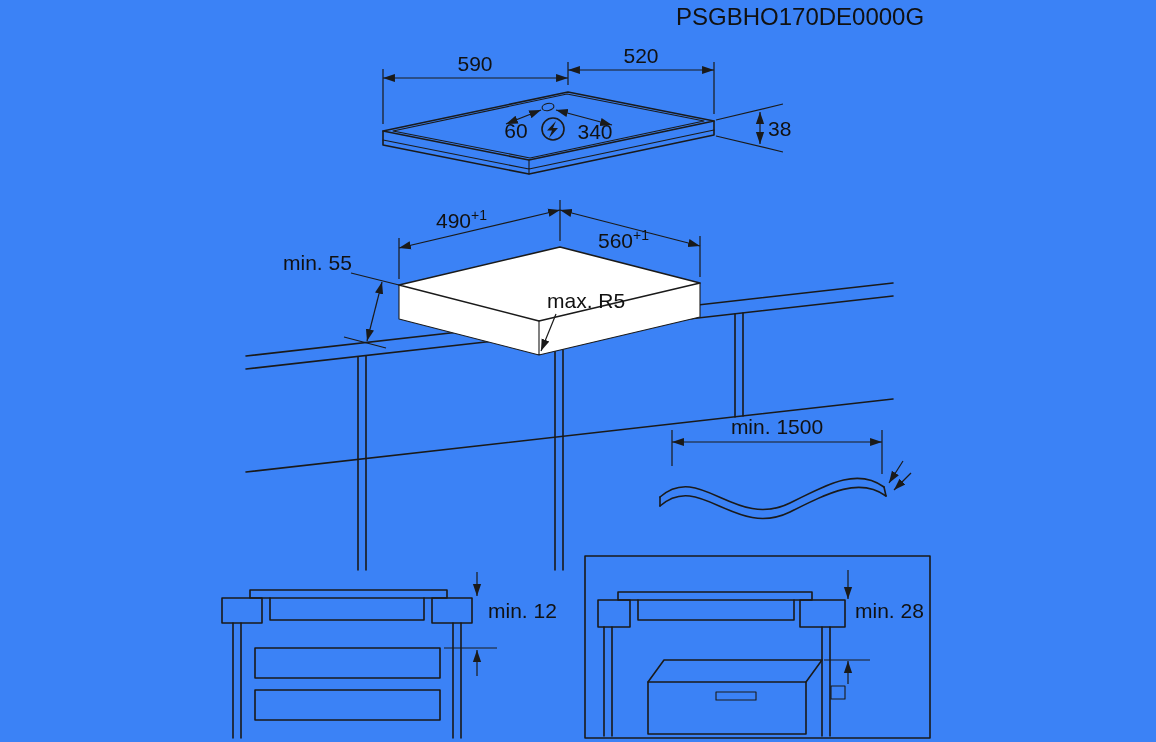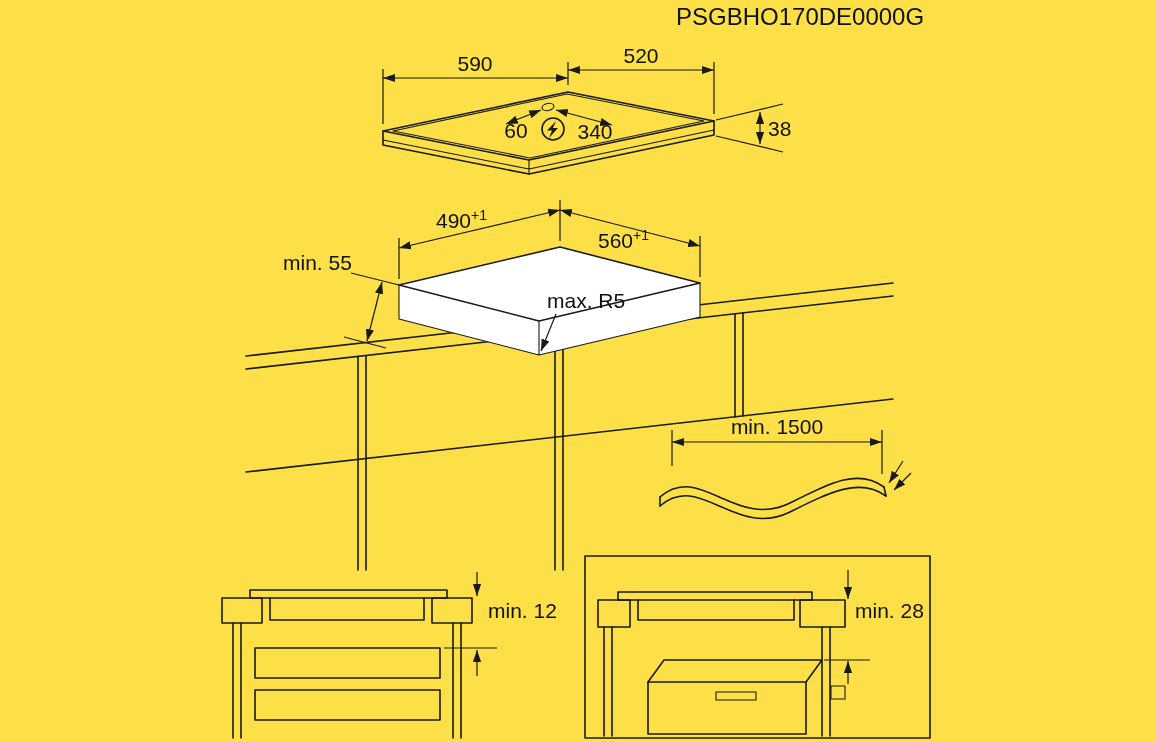--- a/index.html
+++ b/index.html
@@ -6,7 +6,7 @@
   .canvas {
     position:relative;
     width:1156px; height:742px;
-    background:#fde047;
+    background:#3b82f6;
     font-family:"Liberation Sans", sans-serif;
     overflow:hidden;
   }

